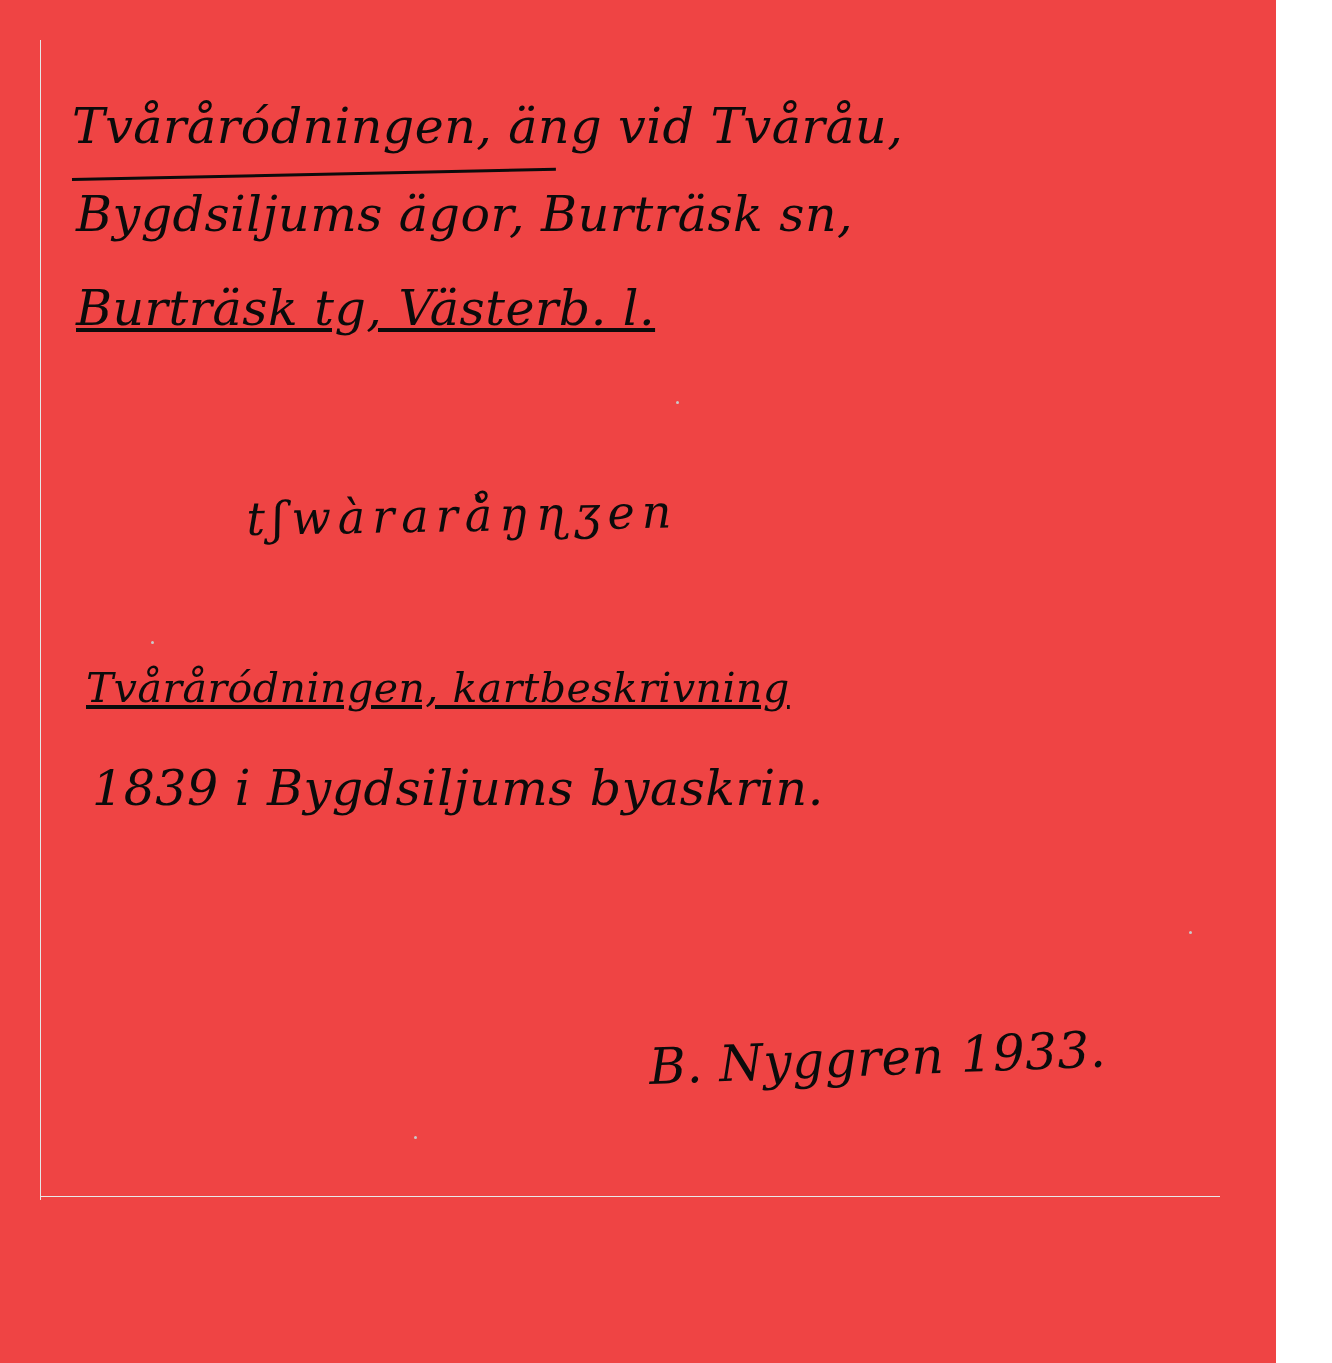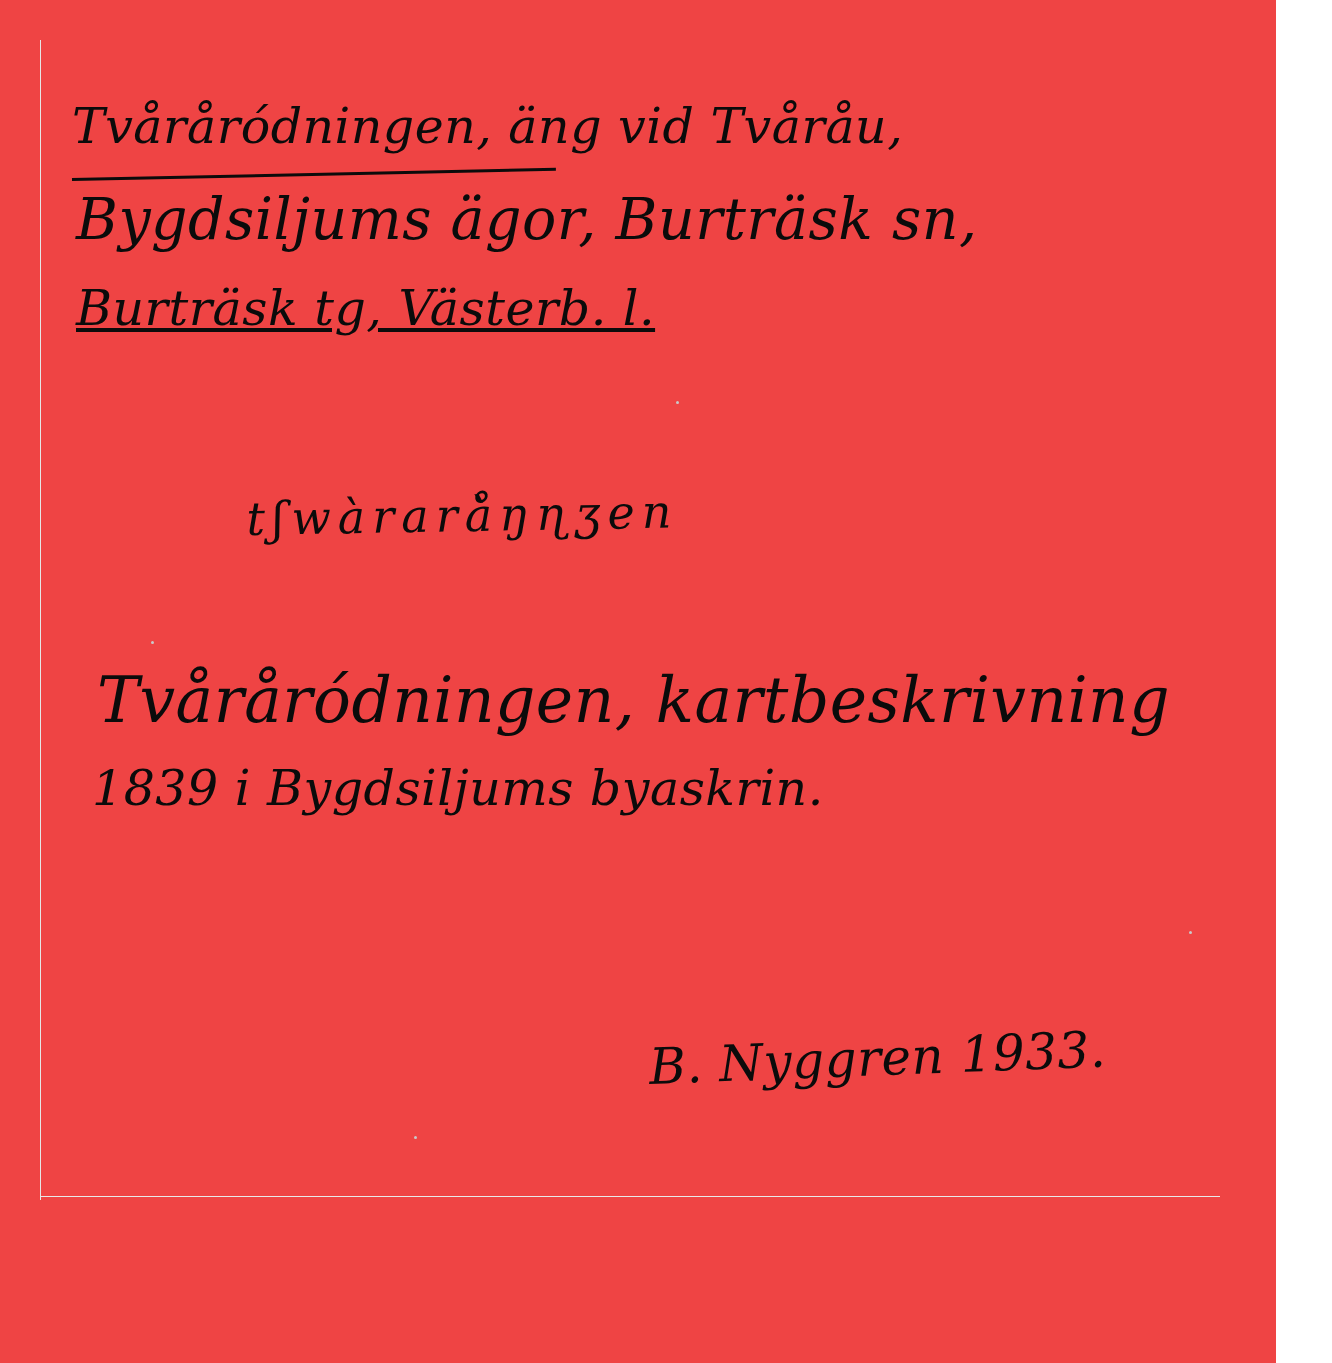--- a/index.html
+++ b/index.html
@@ -57,7 +57,7 @@
 
   .block-title { left: 72px; top: 98px; }
   .t-line1 { font-size: 49px; top: 0; left: 0; }
-  .t-line2 { font-size: 57px; top: 88px; left: 4px; }
+  .t-line2 { font-size: 49px; top: 88px; left: 4px; }
   .t-line3 { font-size: 49px; top: 182px; left: 4px; text-decoration: underline; }
 
   .underline-word {

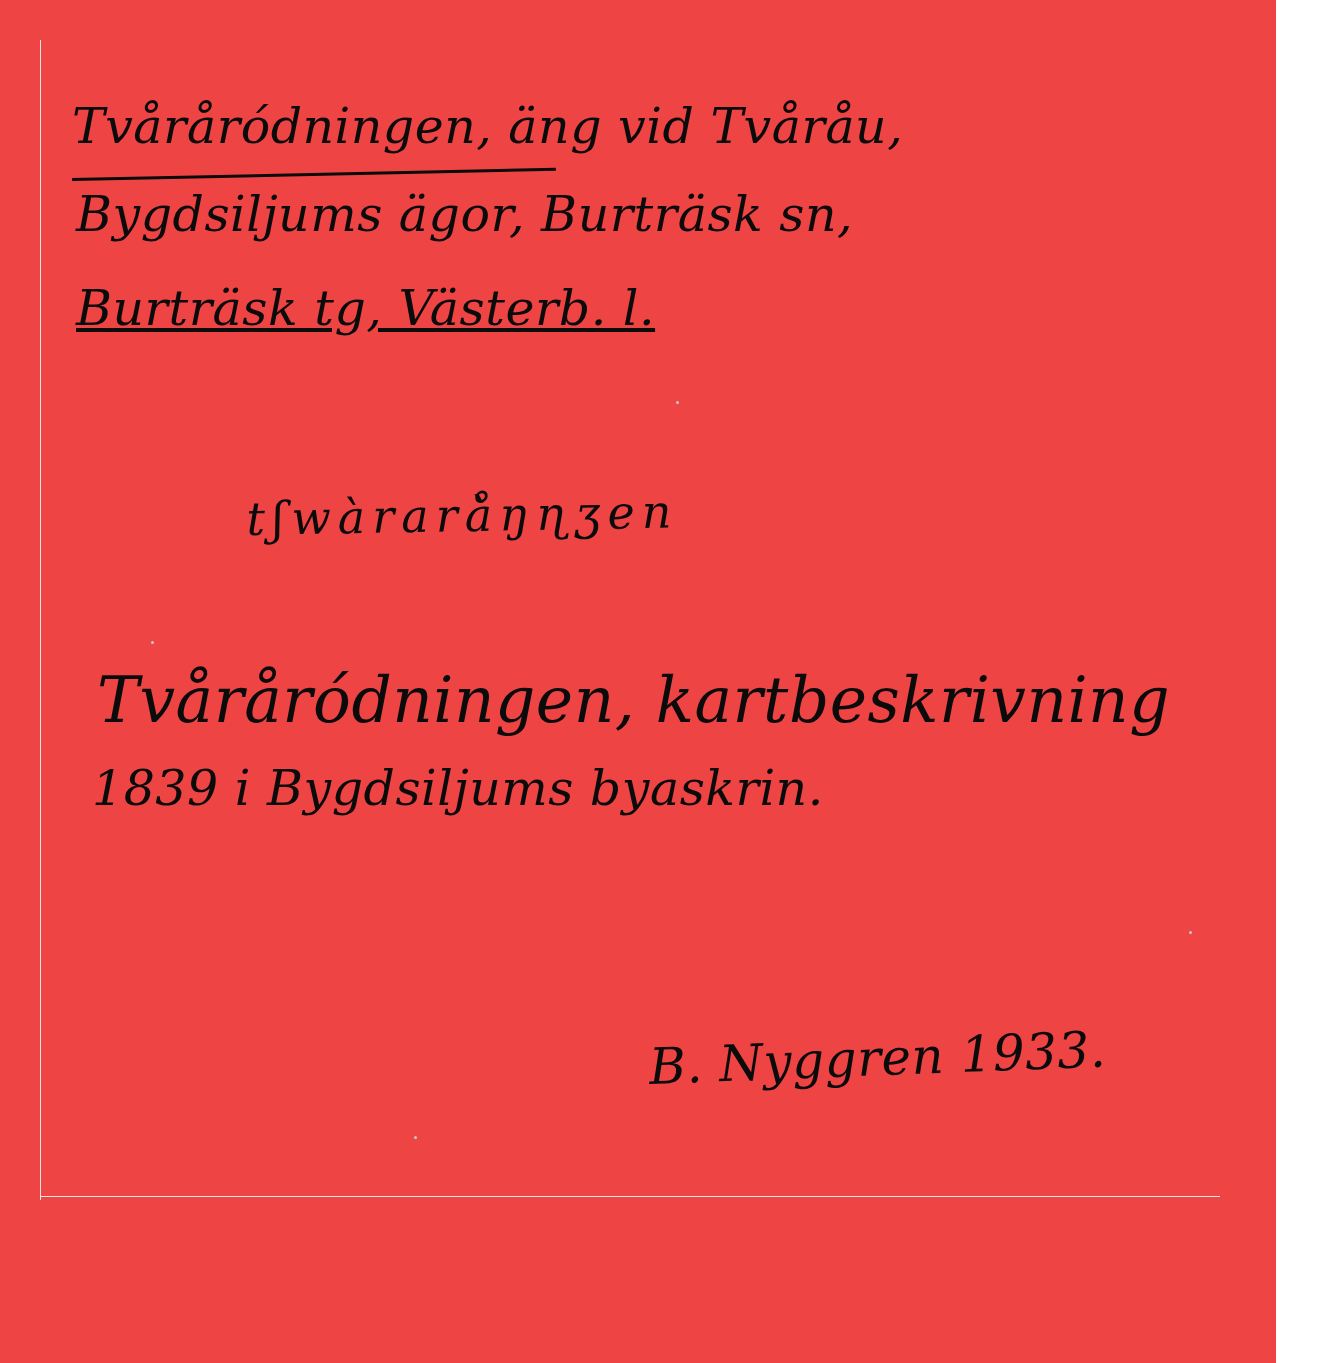--- a/index.html
+++ b/index.html
@@ -80,7 +80,7 @@
   }
 
   .block-note { left: 86px; top: 664px; }
-  .n-line1 { font-size: 63px; top: 0; left: 11px; }
+  .n-line1 { font-size: 41px; top: 0; left: 0; text-decoration: underline; }
   .n-line2 { font-size: 49px; top: 96px; left: 6px; text-align: center; }
 
   .block-sign {

